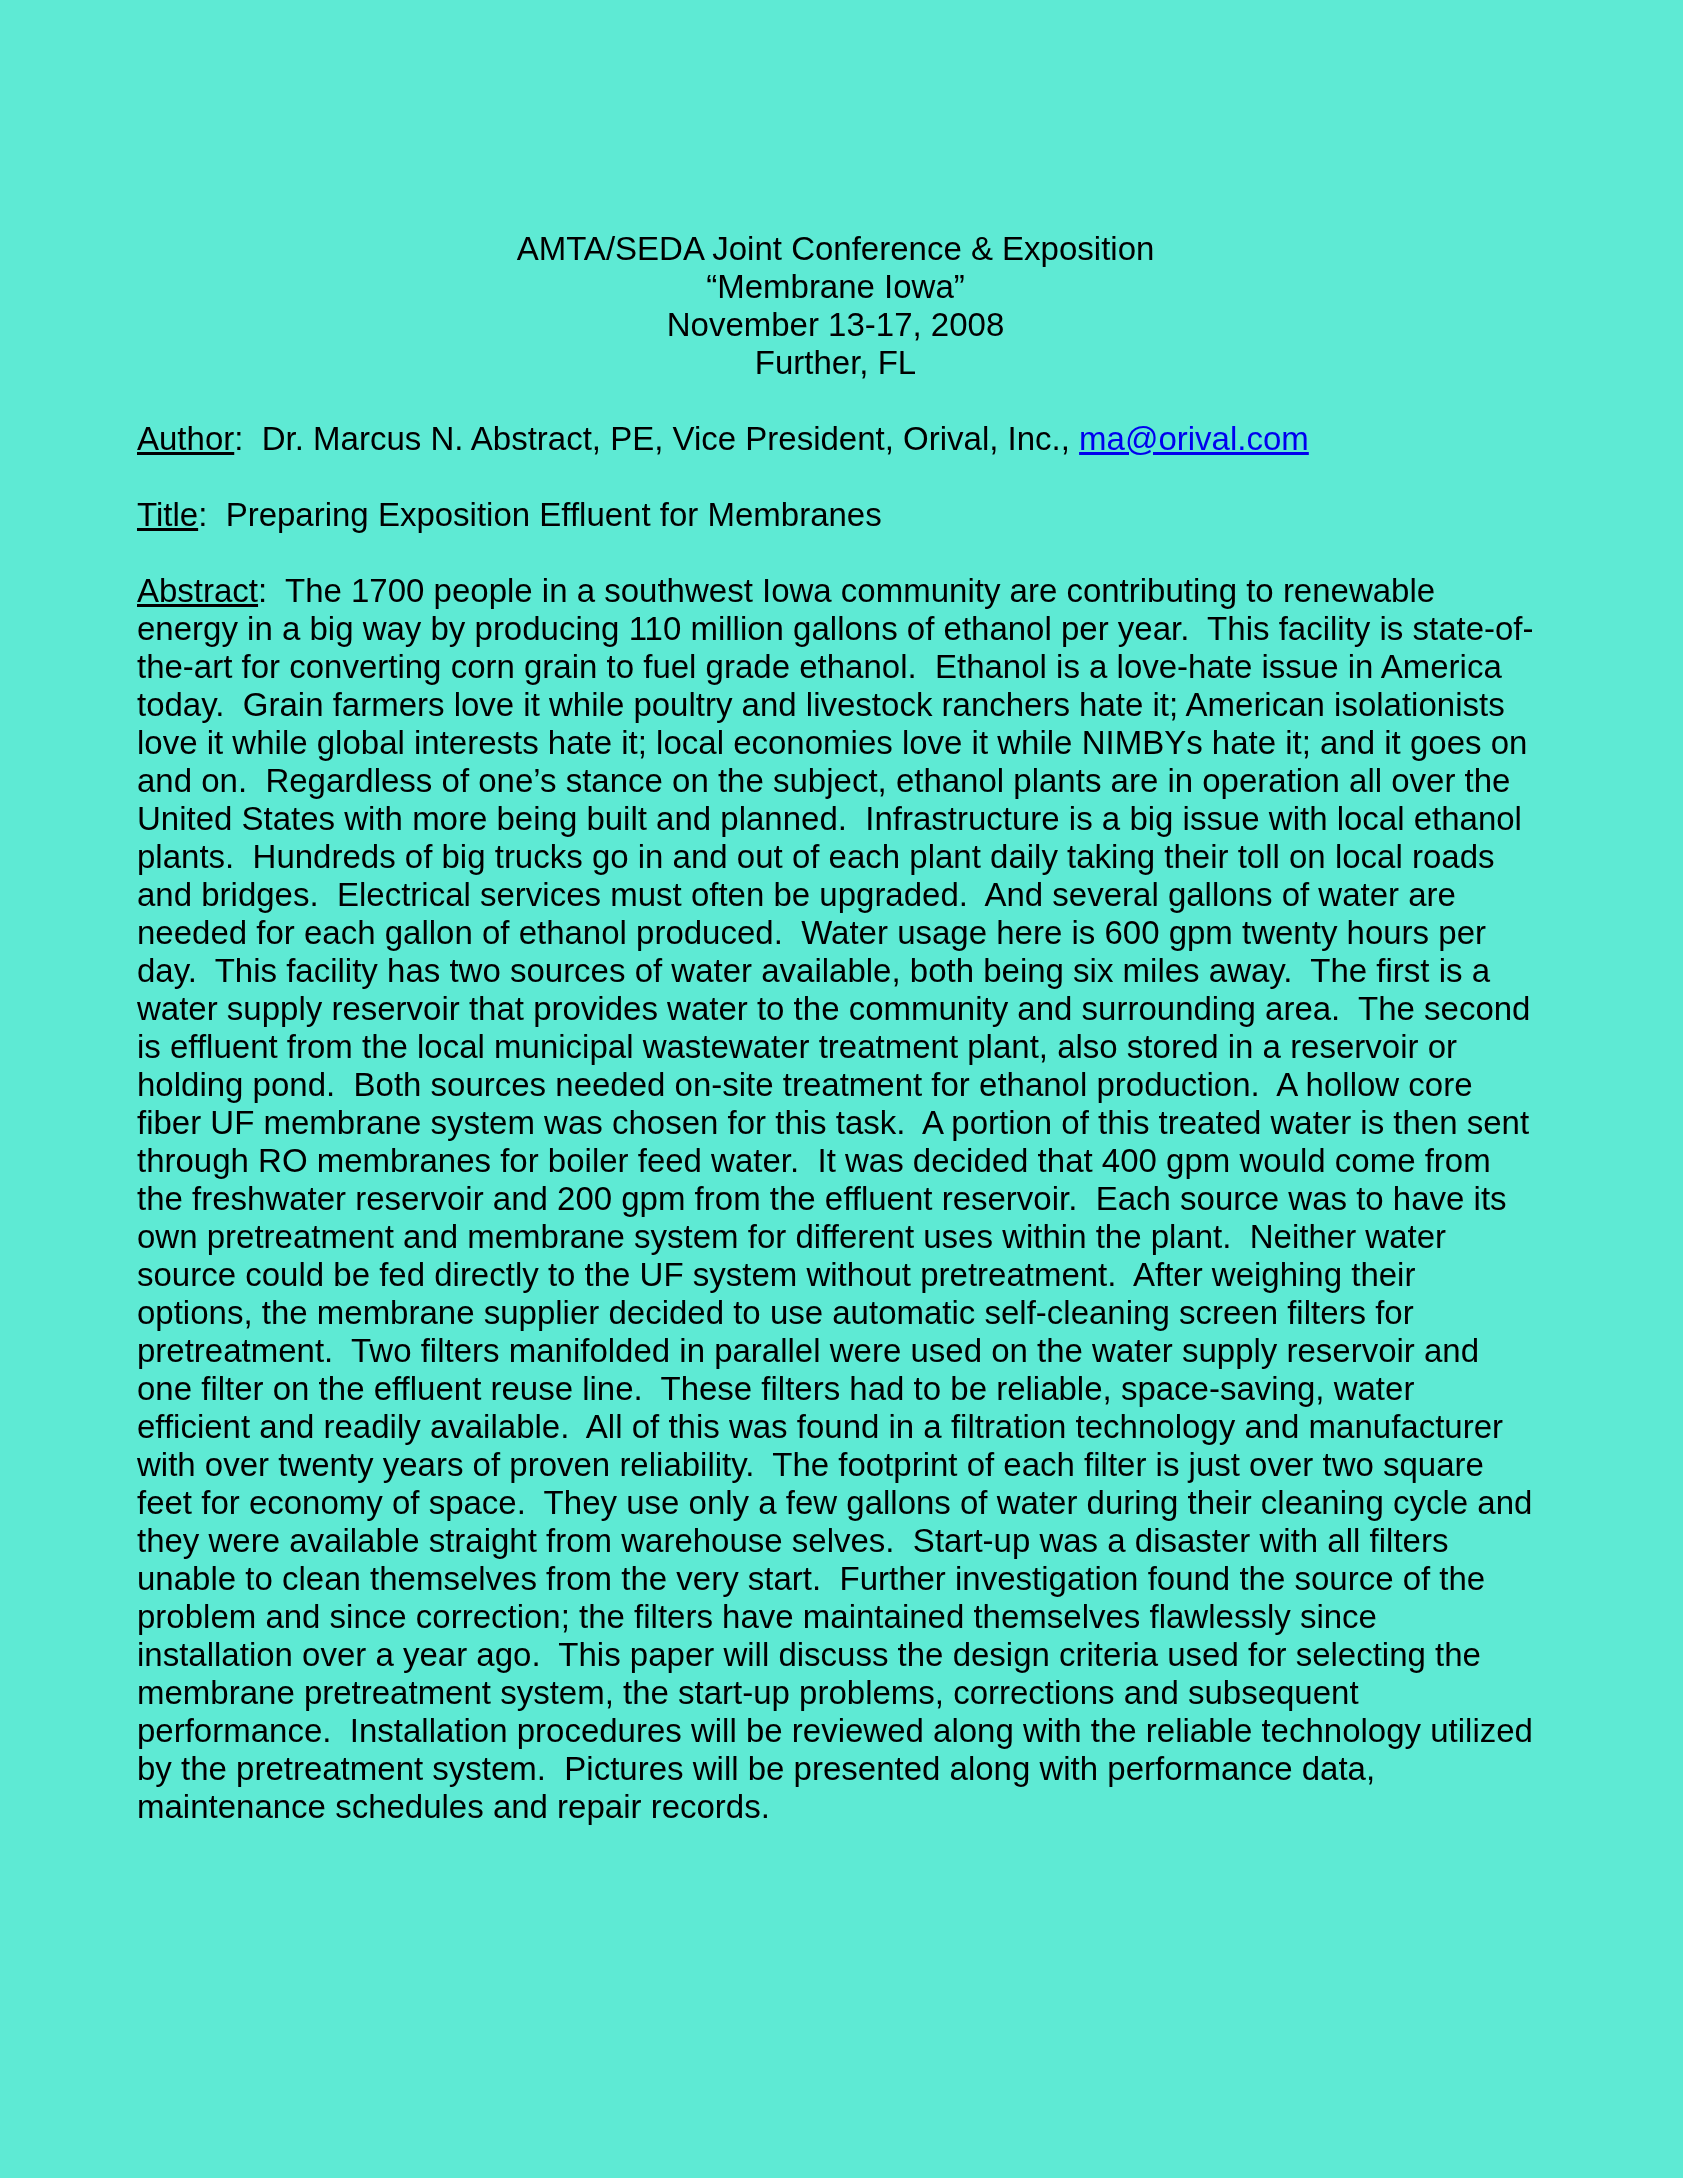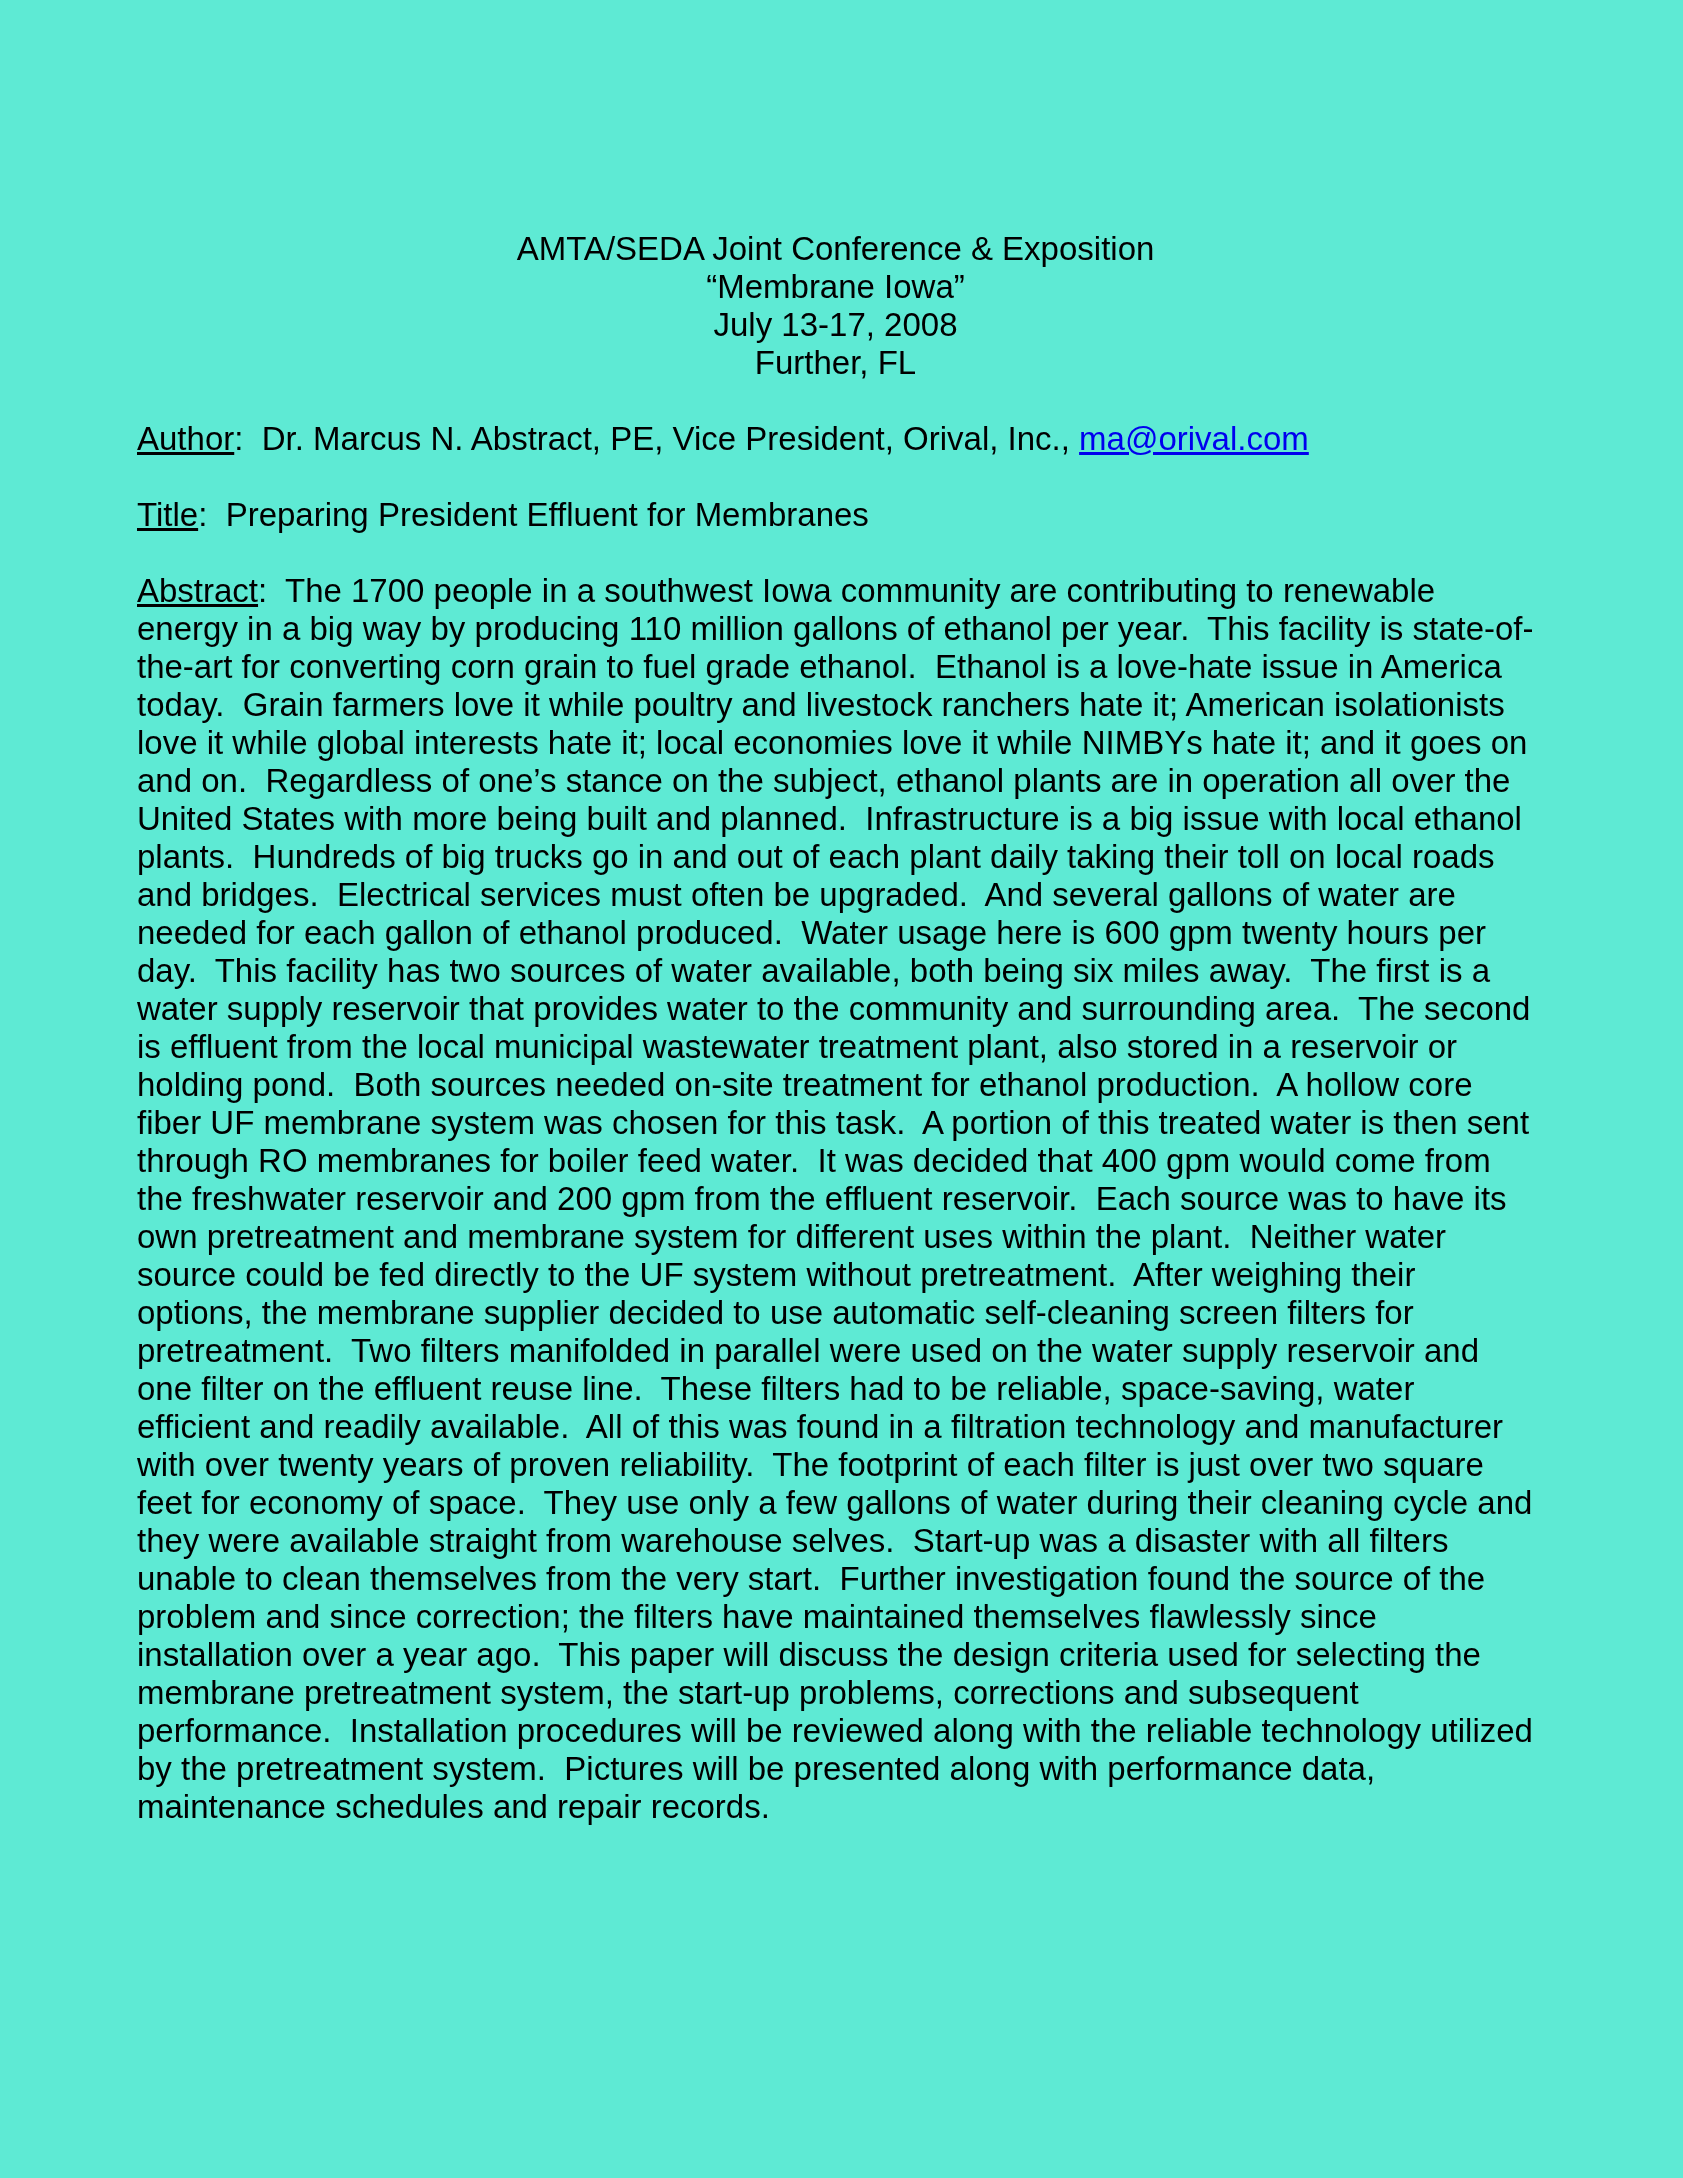--- a/index.html
+++ b/index.html
@@ -52,7 +52,7 @@
   <div class="header">
     <div>AMTA/SEDA Joint Conference &amp; Exposition</div>
     <div>“Membrane Iowa”</div>
-    <div>July 13-17, 2008</div>
+    <div>November 13-17, 2008</div>
     <div>Further, FL</div>
   </div>
 

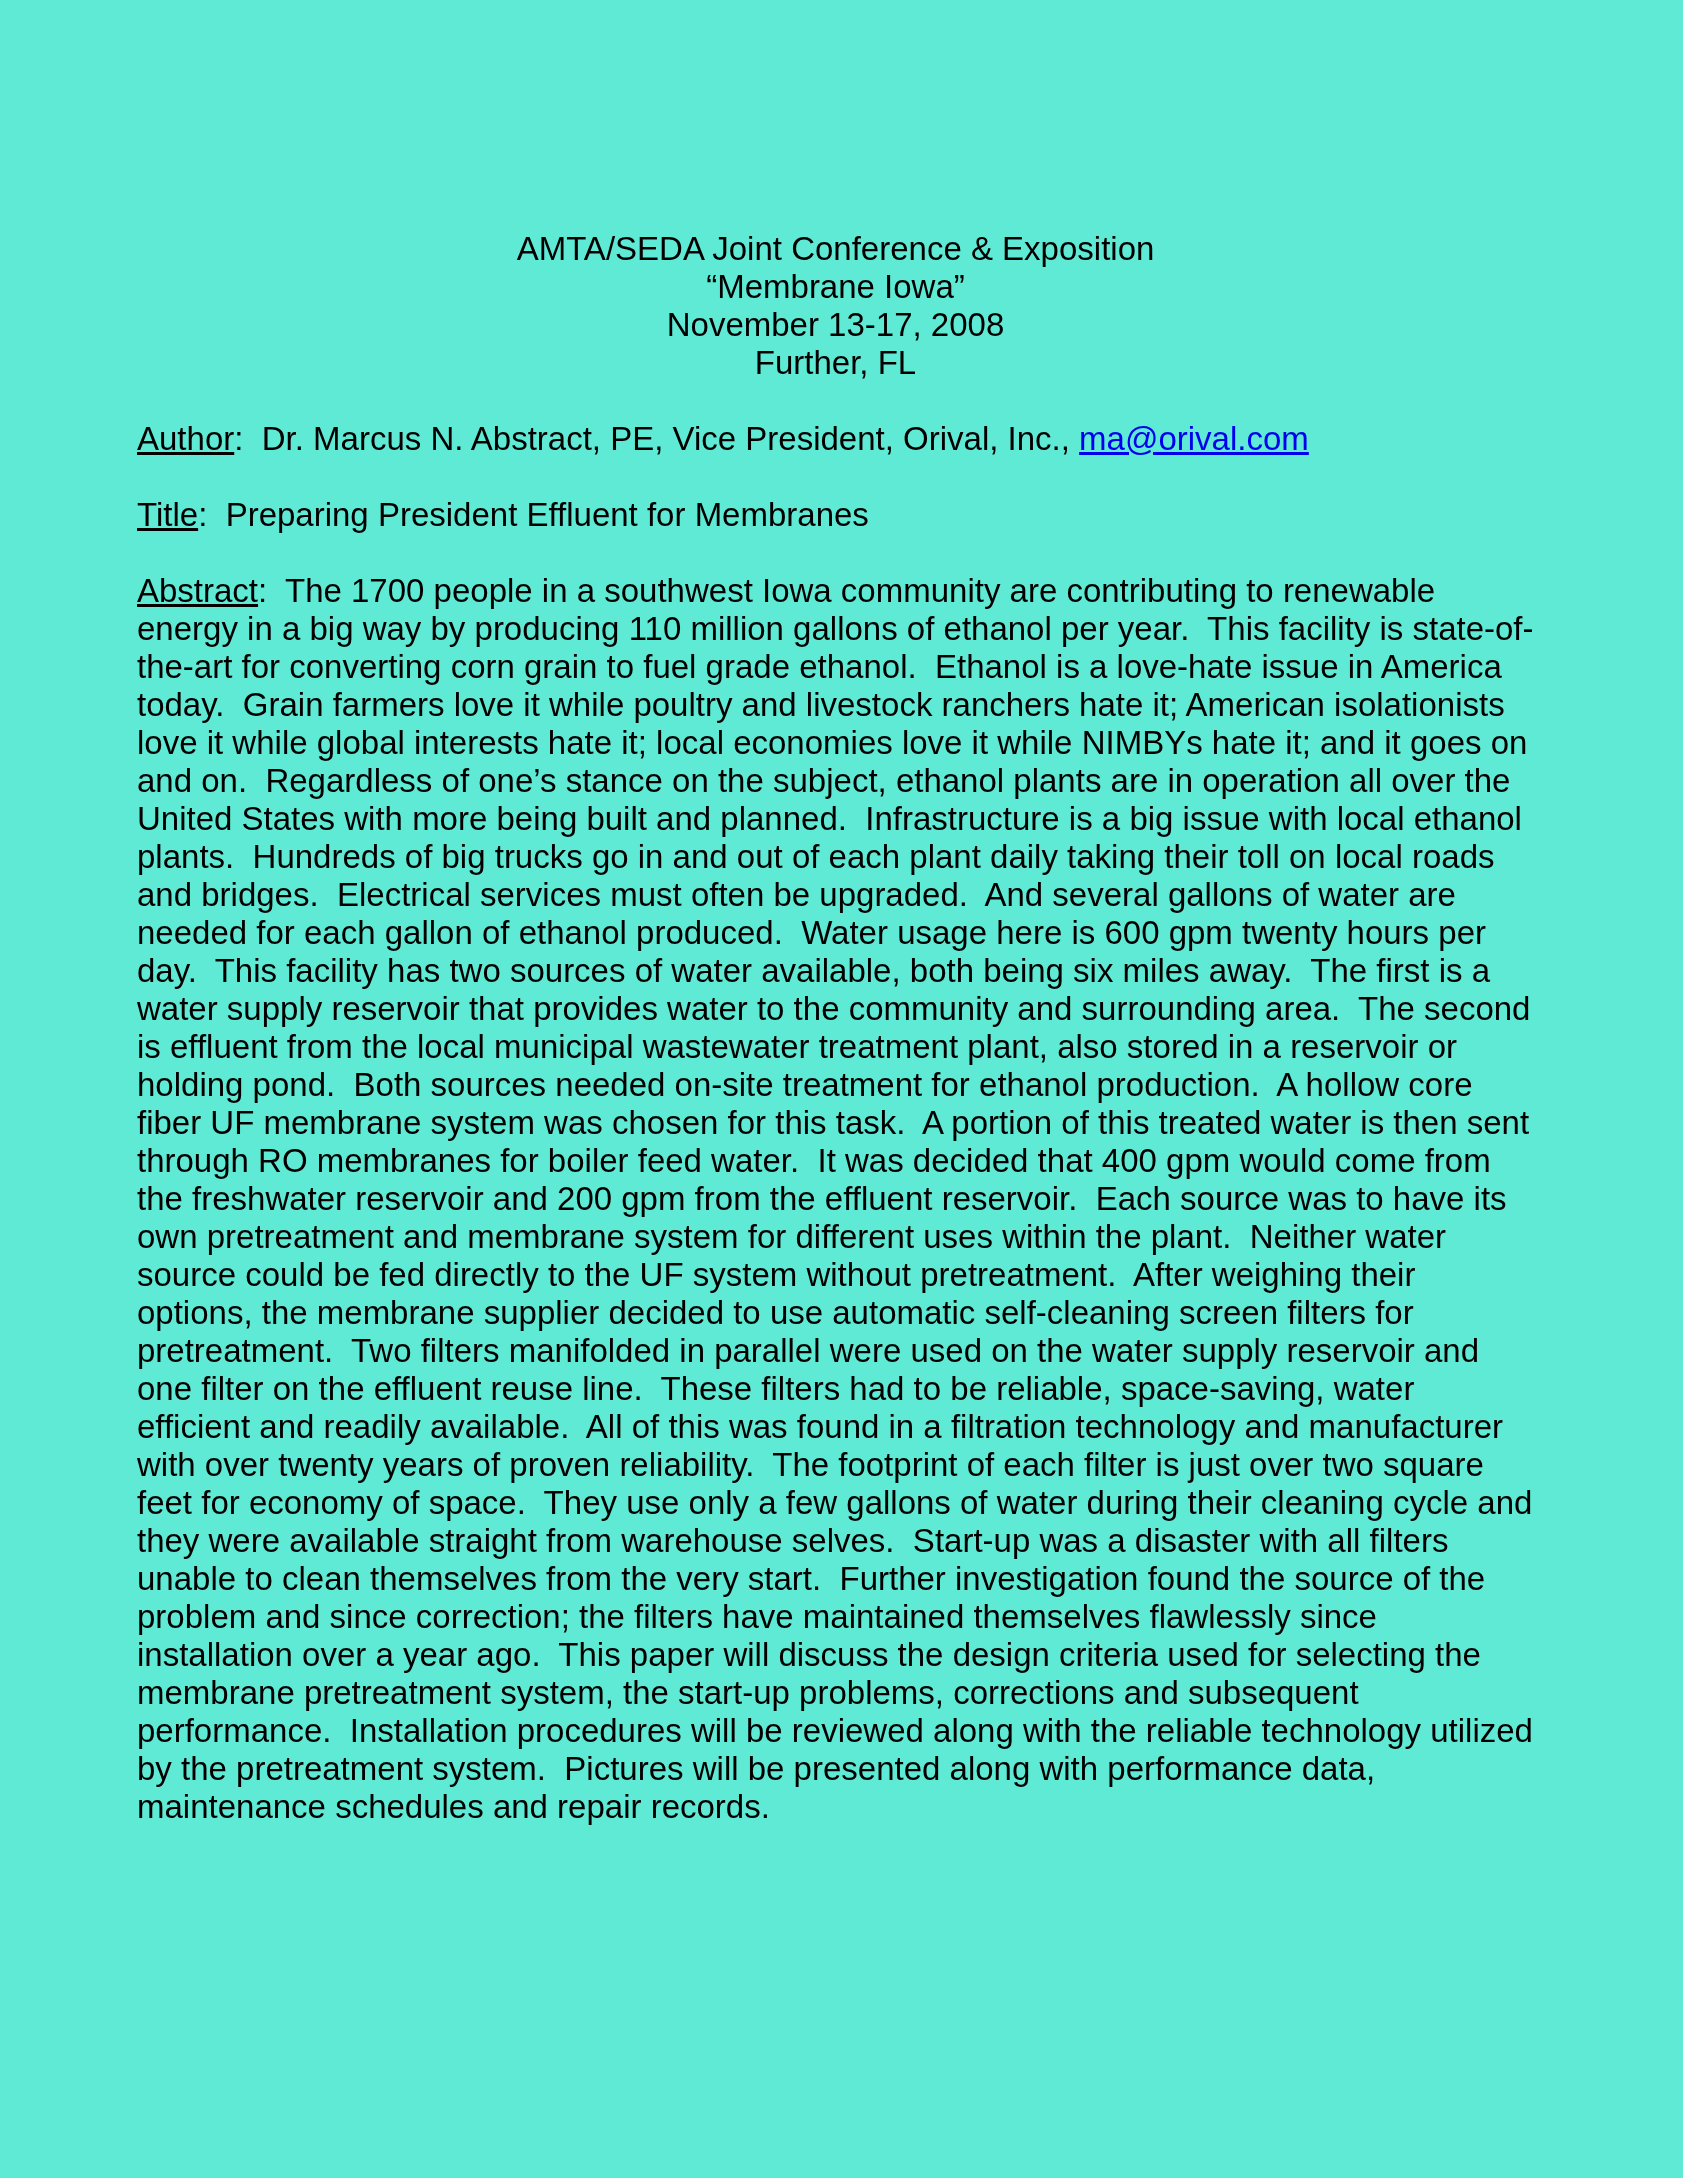--- a/index.html
+++ b/index.html
@@ -58,7 +58,7 @@
 
   <p class="line author-line"><span class="u">Author</span><span>:  </span><span>Dr. Marcus N. Abstract, PE, Vice President, Orival, Inc., </span><a class="email" href="#">ma@orival.com</a></p>
 
-  <p class="line title-line"><span class="u">Title</span><span>:  </span><span>Preparing President Effluent for Membranes</span></p>
+  <p class="line title-line"><span class="u">Title</span><span>:  </span><span>Preparing Exposition Effluent for Membranes</span></p>
 
   <p class="line abstract"><span class="u">Abstract</span><span>:  </span><span>The 1700 people in a southwest Iowa community are contributing to renewable energy in a big way by producing 110 million gallons of ethanol per year.  This facility is state-of-the-art for converting corn grain to fuel grade ethanol.  Ethanol is a love-hate issue in America today.  Grain farmers love it while poultry and livestock ranchers hate it; American isolationists love it while global interests hate it; local economies love it while NIMBYs hate it; and it goes on and on.  Regardless of one’s stance on the subject, ethanol plants are in operation all over the United States with more being built and planned.  Infrastructure is a big issue with local ethanol plants.  Hundreds of big trucks go in and out of each plant daily taking their toll on local roads and bridges.  Electrical services must often be upgraded.  And several gallons of water are needed for each gallon of ethanol produced.  Water usage here is 600 gpm twenty hours per day.  This facility has two sources of water available, both being six miles away.  The first is a water supply reservoir that provides water to the community and surrounding area.  The second is effluent from the local municipal wastewater treatment plant, also stored in a reservoir or holding pond.  Both sources needed on-site treatment for ethanol production.  A hollow core fiber UF membrane system was chosen for this task.  A portion of this treated water is then sent through RO membranes for boiler feed water.  It was decided that 400 gpm would come from the freshwater reservoir and 200 gpm from the effluent reservoir.  Each source was to have its own pretreatment and membrane system for different uses within the plant.  Neither water source could be fed directly to the UF system without pretreatment.  After weighing their options, the membrane supplier decided to use automatic self-cleaning screen filters for pretreatment.  Two filters manifolded in parallel were used on the water supply reservoir and one filter on the effluent reuse line.  These filters had to be reliable, space-saving, water efficient and readily available.  All of this was found in a filtration technology and manufacturer with over twenty years of proven reliability.  The footprint of each filter is just over two square feet for economy of space.  They use only a few gallons of water during their cleaning cycle and they were available straight from warehouse selves.  Start-up was a disaster with all filters unable to clean themselves from the very start.  Further investigation found the source of the problem and since correction; the filters have maintained themselves flawlessly since installation over a year ago.  This paper will discuss the design criteria used for selecting the membrane pretreatment system, the start-up problems, corrections and subsequent performance.  Installation procedures will be reviewed along with the reliable technology utilized by the pretreatment system.  Pictures will be presented along with performance data, maintenance schedules and repair records.</span></p>
 

